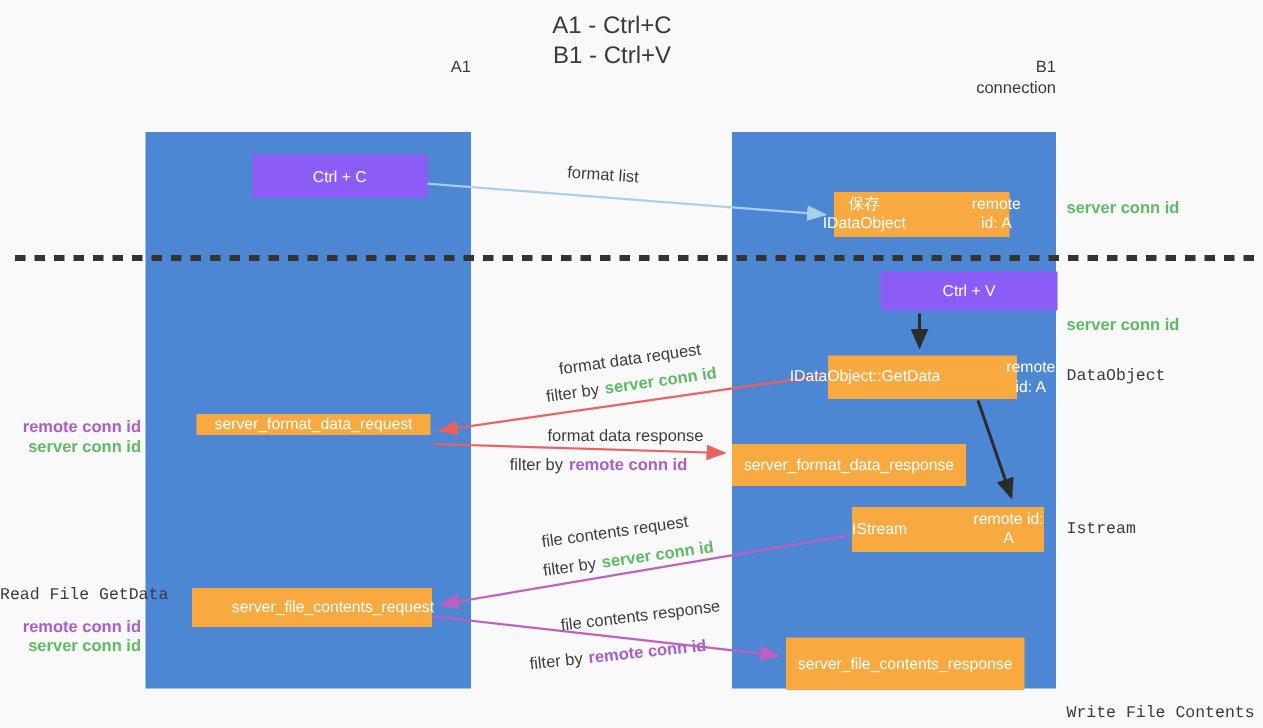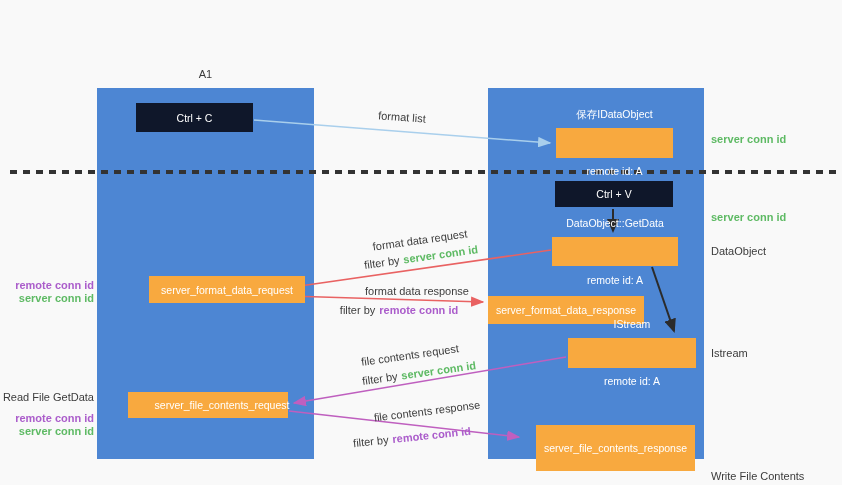--- a/index.html
+++ b/index.html
@@ -38,6 +38,10 @@
 
 <div class="canvas">
 
+  <div class="title">
+    <div>A1 - Ctrl+C</div>
+    <div>B1 - Ctrl+V</div>
+  </div>
 
   <div class="lane-header" style="left:97px;width:217px;">
     <div>A1</div>

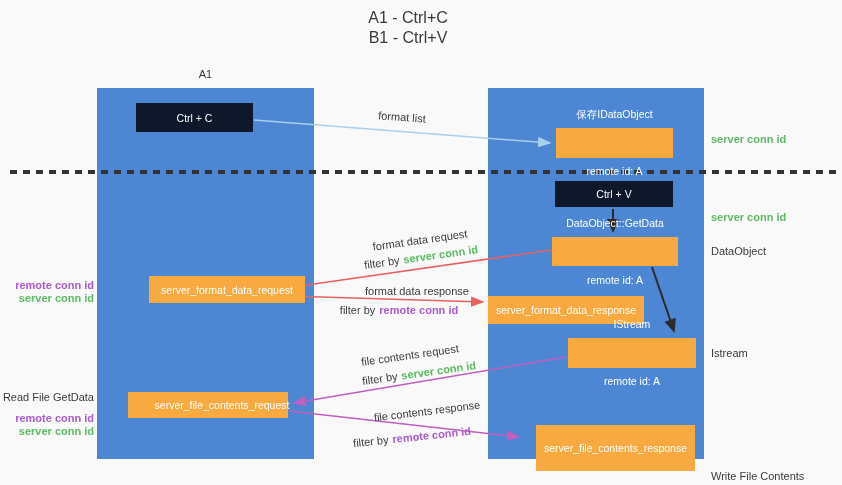--- a/index.html
+++ b/index.html
@@ -11,7 +11,7 @@
   .canvas{position:absolute;left:0;top:0;width:842px;height:485px;}
   .title{position:absolute;left:308px;top:8px;width:200px;text-align:center;
          font-size:16px;line-height:20px;color:#3a3a3a;}
-  .lane-header{position:absolute;top:67px;text-align:center;font-size:11px;line-height:14px;color:#3a3a3a;}
+  .lane-header{position:absolute;top:38px;text-align:right;font-size:11px;line-height:14px;color:#3a3a3a;}
   .lane{position:absolute;top:88px;height:371px;background:#4d86d3;}
   svg.overlay{position:absolute;left:0;top:0;z-index:2;}
   .box{position:absolute;z-index:3;display:flex;align-items:center;justify-content:center;

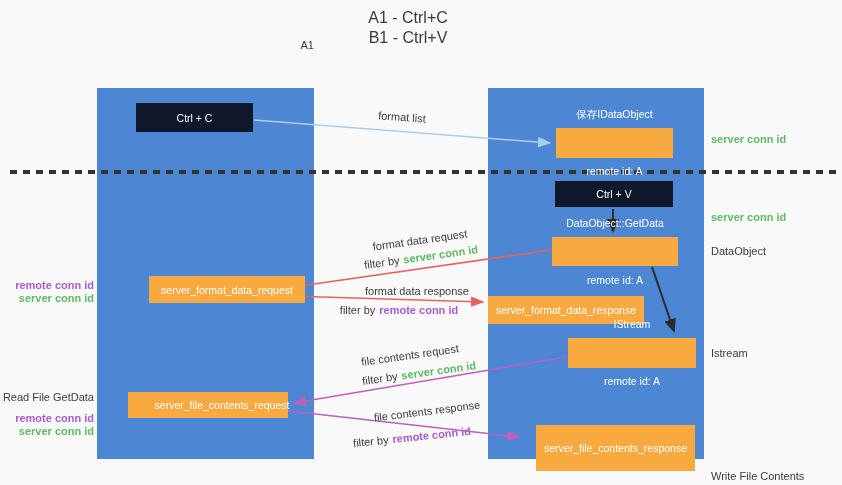--- a/index.html
+++ b/index.html
@@ -47,6 +47,7 @@
     <div>A1</div>
   </div>
   <div class="lane-header" style="left:488px;width:216px;">
+    <div>B1</div>
   </div>
 
   <div class="lane" style="left:97px;width:217px;"></div>

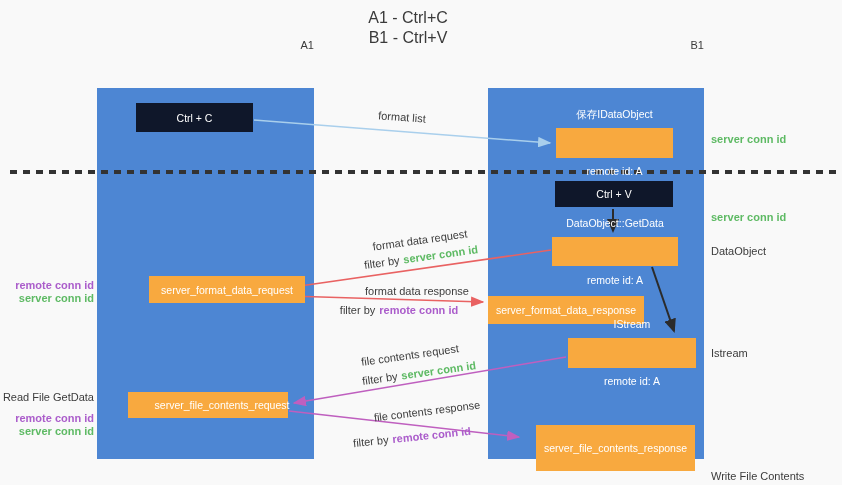--- a/index.html
+++ b/index.html
@@ -48,6 +48,7 @@
   </div>
   <div class="lane-header" style="left:488px;width:216px;">
     <div>B1</div>
+    <div>connection</div>
   </div>
 
   <div class="lane" style="left:97px;width:217px;"></div>

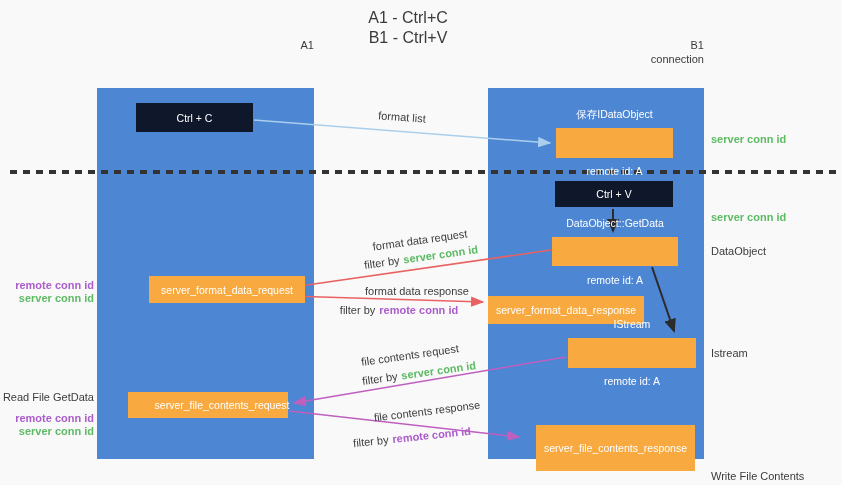--- a/index.html
+++ b/index.html
@@ -17,7 +17,7 @@
   .box{position:absolute;z-index:3;display:flex;align-items:center;justify-content:center;
        color:#fff;font-size:10.5px;text-align:center;box-sizing:border-box;}
   .box.orange{background:#f8a93f;}
-  .box.green{background:#0f172a;}
+  .box.green{background:#8b5cf6;margin-left:32px;}
   .two-line{flex-direction:column;line-height:13px;gap:44px;}
   .side-label{position:absolute;z-index:3;font-size:11px;white-space:nowrap;}
   .side-left{left:0;width:94px;text-align:right;}

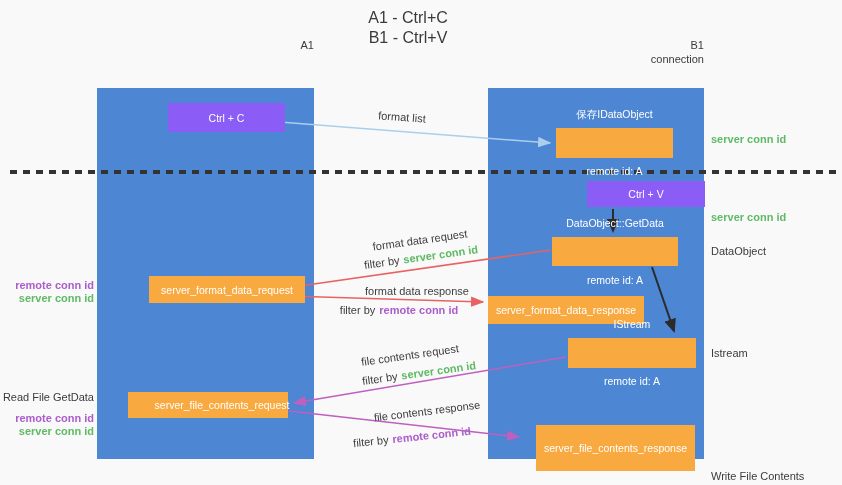--- a/index.html
+++ b/index.html
@@ -18,7 +18,7 @@
        color:#fff;font-size:10.5px;text-align:center;box-sizing:border-box;}
   .box.orange{background:#f8a93f;}
   .box.green{background:#8b5cf6;margin-left:32px;}
-  .two-line{flex-direction:column;line-height:13px;gap:44px;}
+  .two-line{flex-direction:row;line-height:13px;gap:44px;}
   .side-label{position:absolute;z-index:3;font-size:11px;white-space:nowrap;}
   .side-left{left:0;width:94px;text-align:right;}
   .side-right{left:711px;text-align:left;}

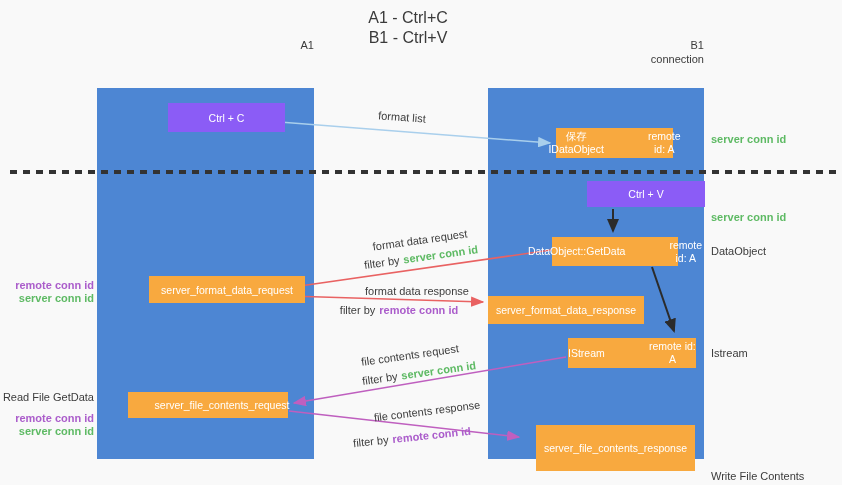--- a/index.html
+++ b/index.html
@@ -98,7 +98,7 @@
   </div>
 
   <div class="box orange two-line" style="left:552px;top:237px;width:126px;height:29px;">
-    <span>DataObject::GetData</span>
+    <span>IDataObject::GetData</span>
     <span>remote id: A</span>
   </div>
 

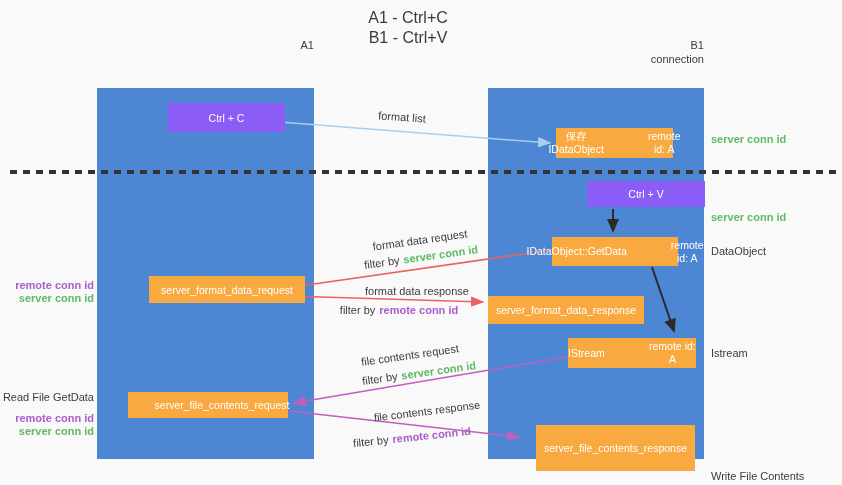--- a/index.html
+++ b/index.html
@@ -24,7 +24,7 @@
   .side-right{left:711px;text-align:left;}
   .green-text{color:#5eba64;font-weight:bold;}
   .purple-text{color:#ab5dcb;font-weight:bold;}
-  .dark-text{color:#3b3b3b;font-weight:normal;}
+  .dark-text{color:#3b3b3b;font-weight:normal;font-family:Liberation Mono, monospace;}
   .arrow-label{position:absolute;z-index:3;font-size:11px;color:#3d3d3d;white-space:nowrap;}
   .center{transform:translate(-50%,-50%);}
   .rot4{transform:translate(-50%,-50%) rotate(4deg);}

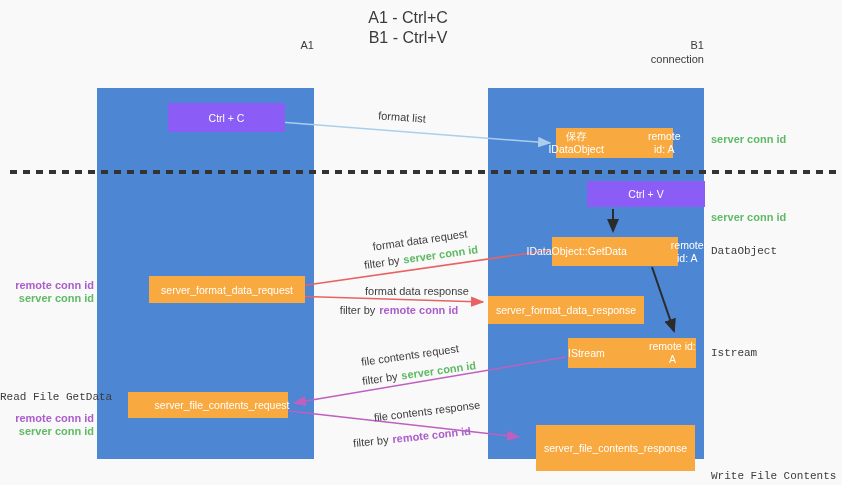--- a/index.html
+++ b/index.html
@@ -102,7 +102,7 @@
     <span>remote id: A</span>
   </div>
 
-  <div class="box orange" style="left:131px;top:276px;width:156px;height:27px;margin-left:18px;">
+  <div class="box orange" style="left:131px;top:276px;width:156px;height:14px;">
     <span>server_format_data_request</span>
   </div>
 

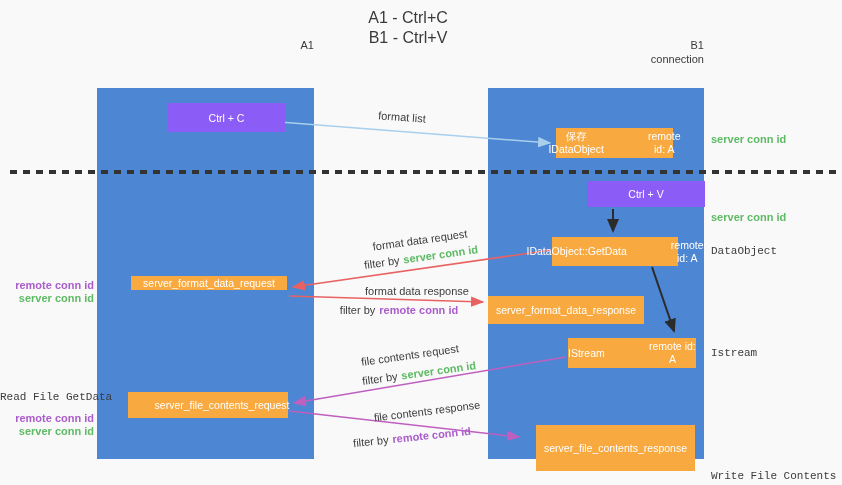--- a/index.html
+++ b/index.html
@@ -119,7 +119,7 @@
     <span>server_file_contents_request</span>
   </div>
 
-  <div class="box orange" style="left:524px;top:425px;width:159px;height:46px;margin-left:12px;">
+  <div class="box orange" style="left:524px;top:425px;width:159px;height:35px;">
     <span>server_file_contents_response</span>
   </div>
 

